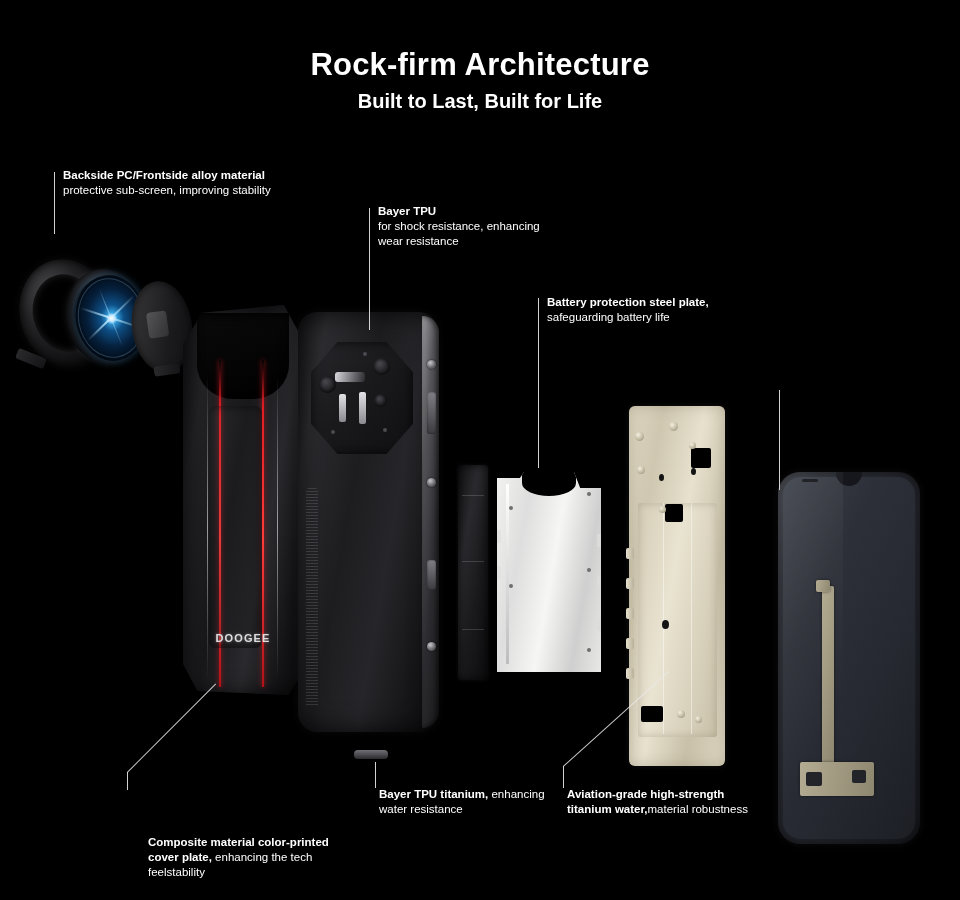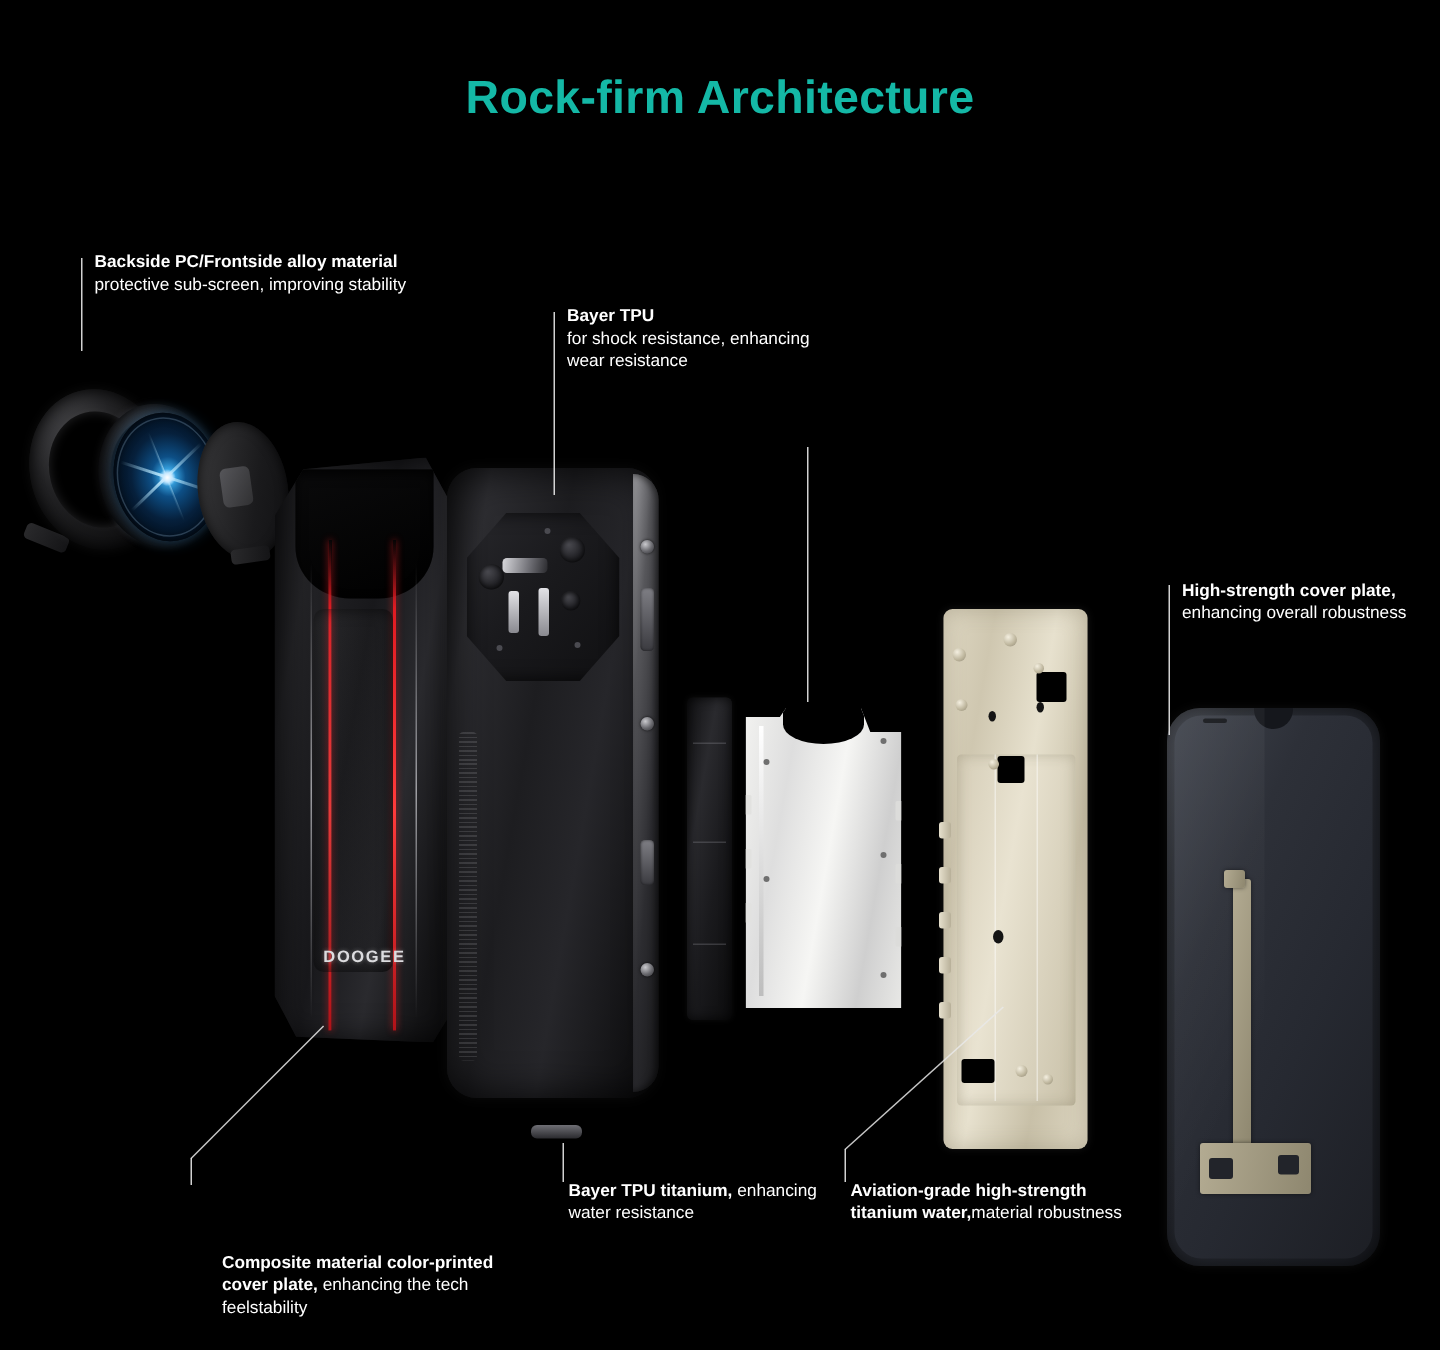--- a/index.html
+++ b/index.html
@@ -8,7 +8,7 @@
 
   
   .title-wrap{position:absolute;left:0;top:48px;width:960px;text-align:center;}
-  .title{font-size:31px;font-weight:bold;letter-spacing:.2px;line-height:1.12;color:#14b8a6;}
+  .title{font-size:31px;font-weight:bold;letter-spacing:.2px;line-height:1.12;color:#ffffff;}
   .subtitle{font-size:20px;font-weight:bold;margin-top:7px;color:#fff;}
 
   

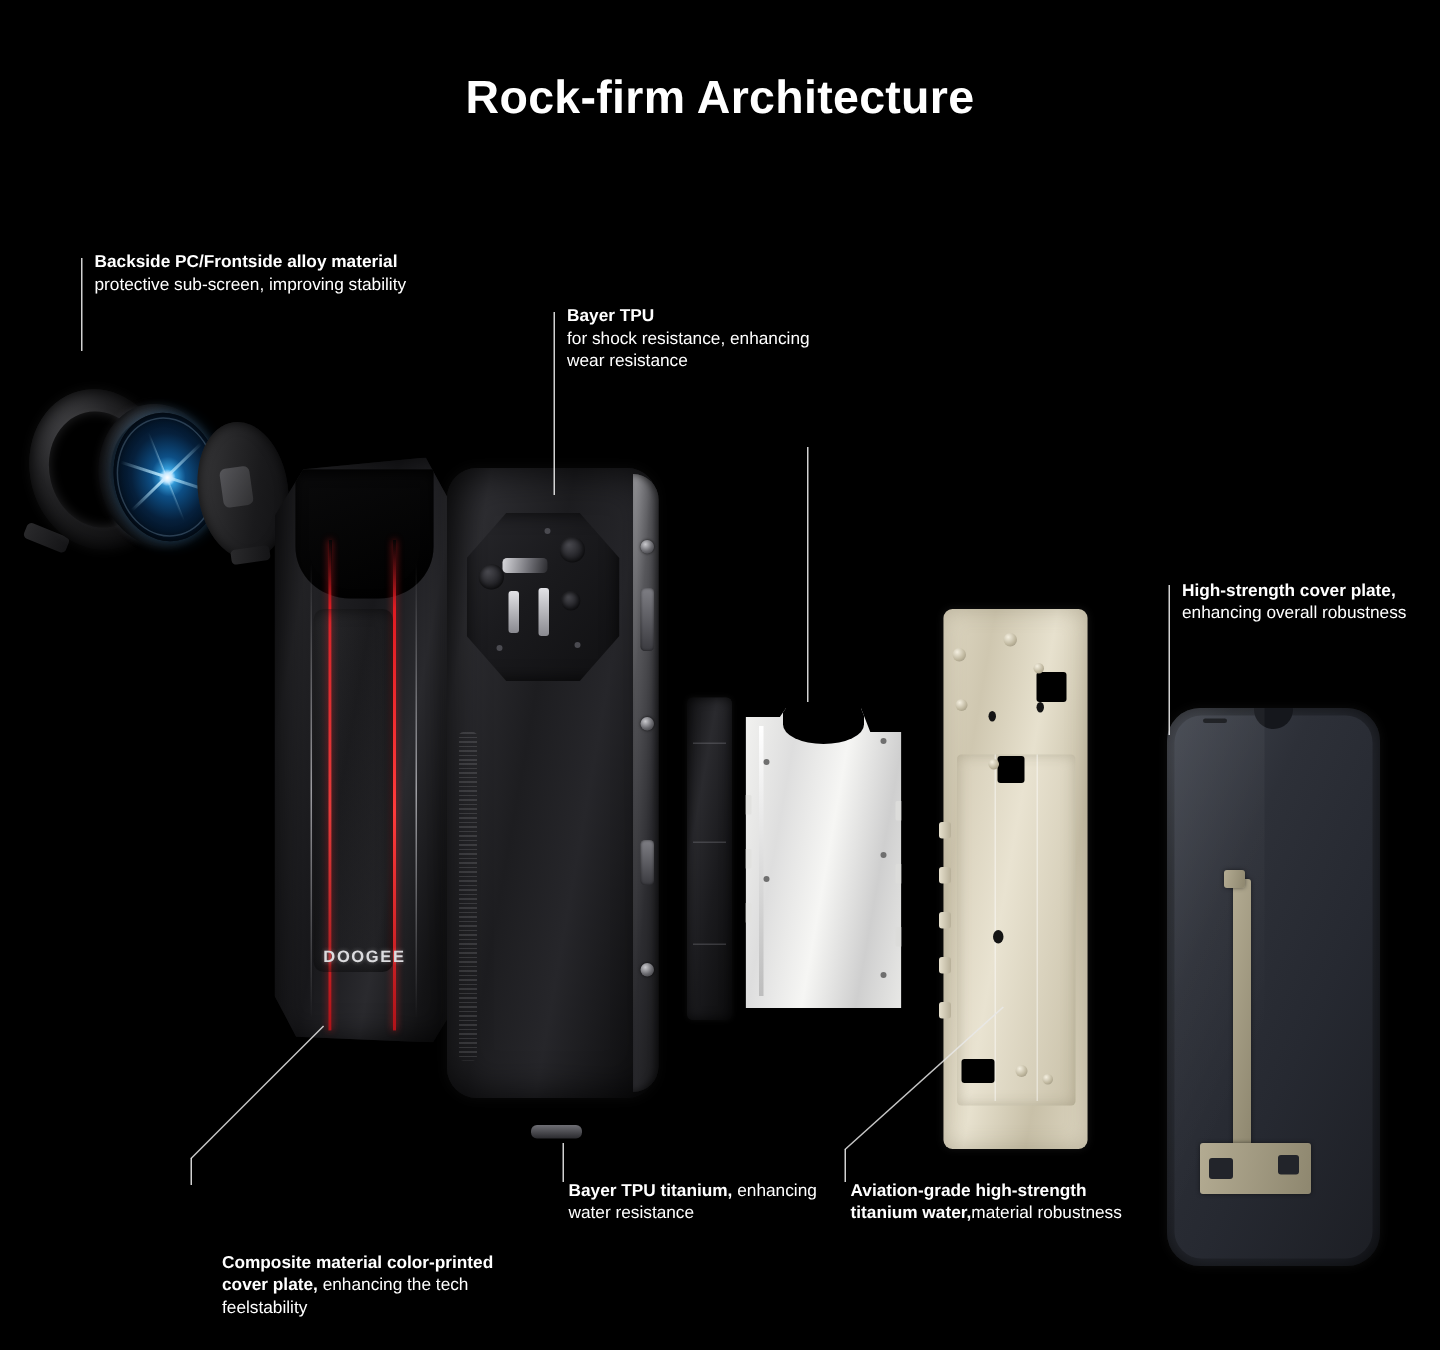--- a/index.html
+++ b/index.html
@@ -159,6 +159,7 @@
 
   <div class="title-wrap">
     <div class="title">Rock-firm Architecture</div>
+    <div class="subtitle">Built to Last, Built for Life</div>
   </div>
 
   <div class="part" style="left:14px;top:245px;width:185px;height:150px;">

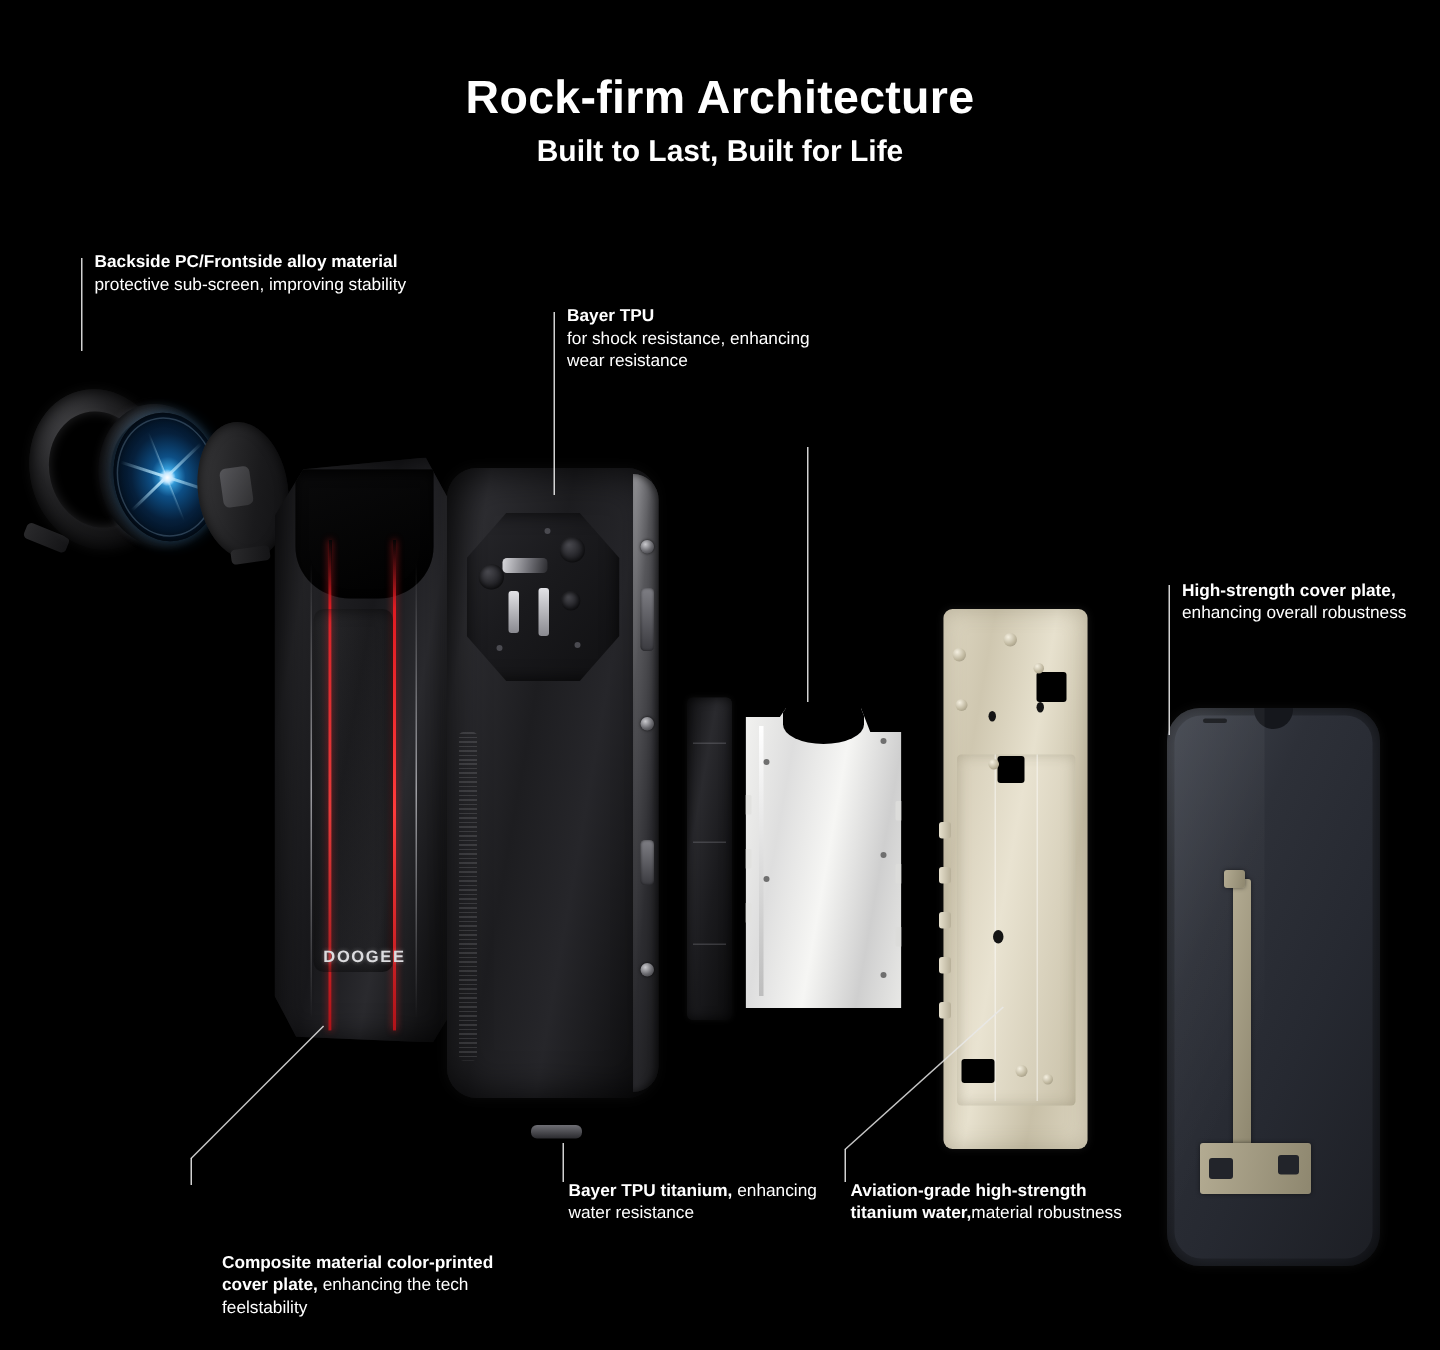--- a/index.html
+++ b/index.html
@@ -301,6 +301,10 @@
     <span>for shock resistance, enhancing wear resistance</span>
   </div>
 
+  <div class="anno" style="left:547px;top:295px;width:190px;">
+    <b>Battery protection steel plate,</b><br>
+    <span>safeguarding battery life</span>
+  </div>
 
   <div class="anno right" style="left:788px;top:387px;width:162px;">
     <b>High-strength cover plate,</b><span> enhancing overall robustness</span>

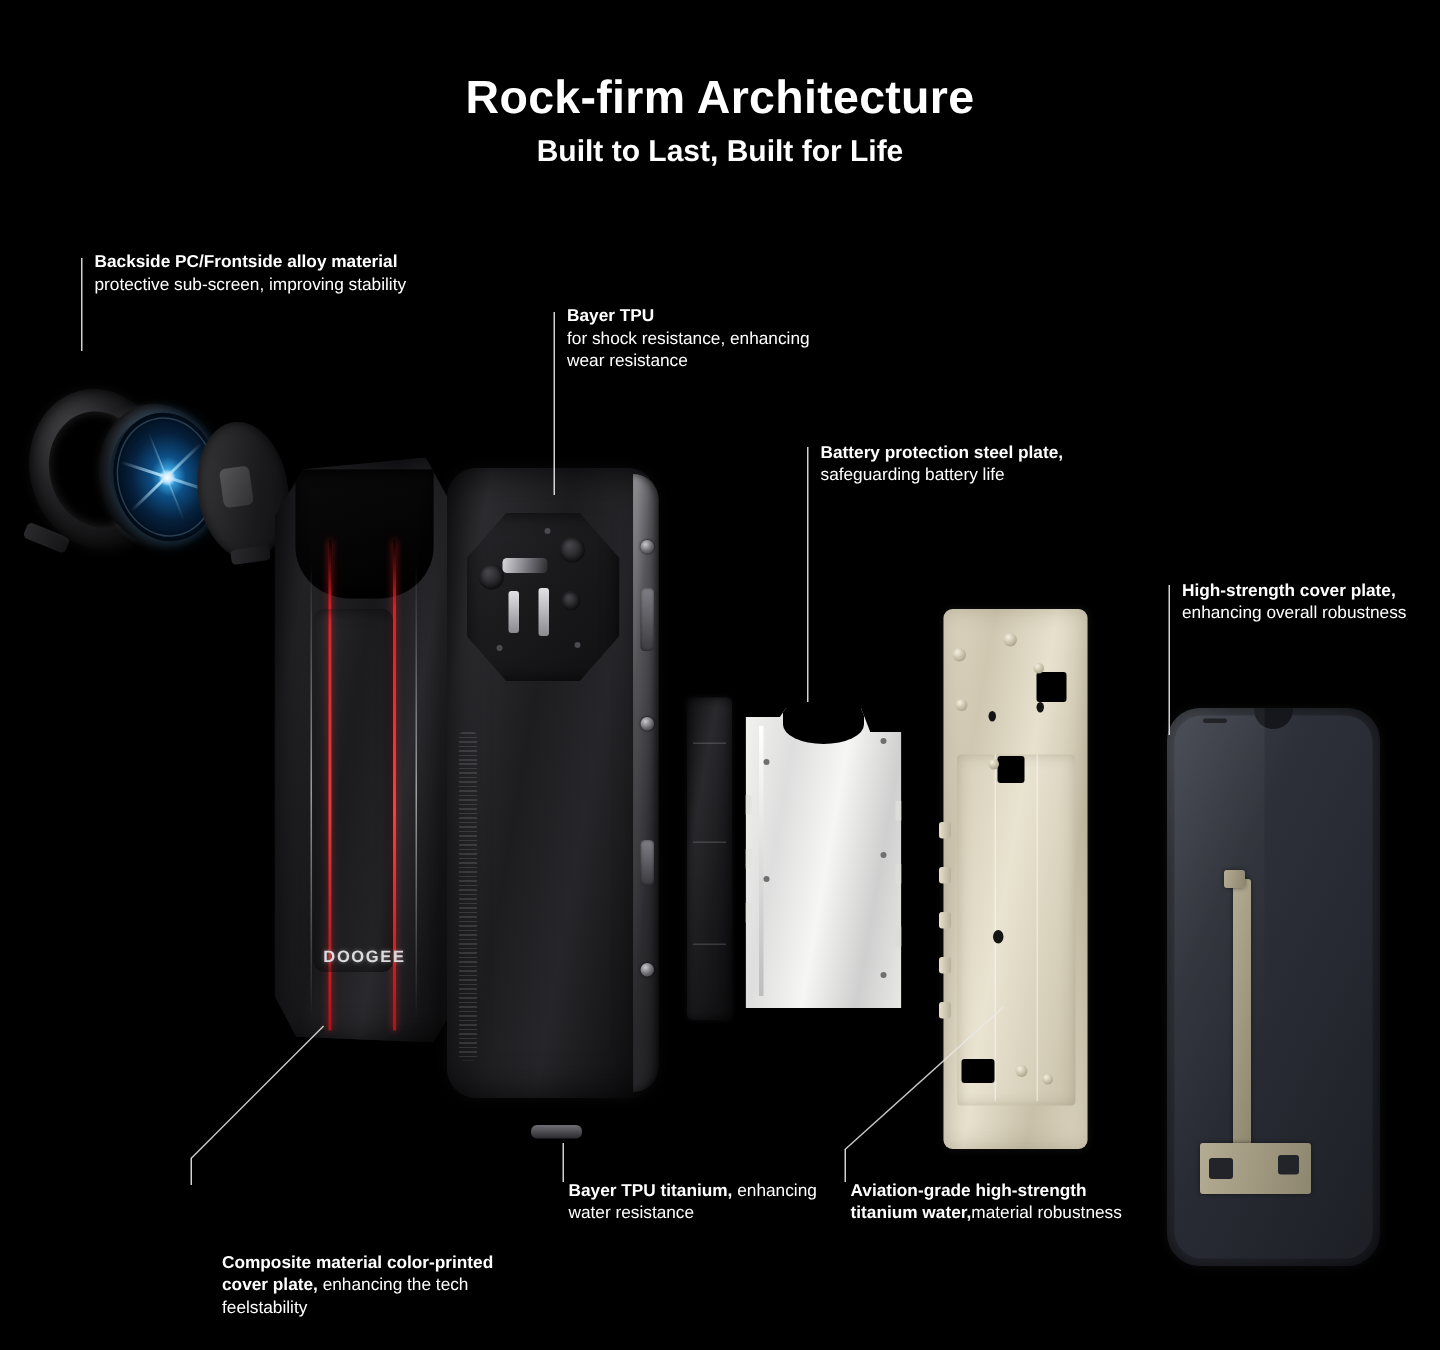--- a/index.html
+++ b/index.html
@@ -306,9 +306,6 @@
     <span>safeguarding battery life</span>
   </div>
 
-  <div class="anno right" style="left:788px;top:387px;width:162px;">
-    <b>High-strength cover plate,</b><span> enhancing overall robustness</span>
-  </div>
 
   <div class="anno" style="left:148px;top:787px;width:190px;margin-top:48px;">
     <b>Composite material color-printed cover plate,</b><span> enhancing the tech feelstability</span>

